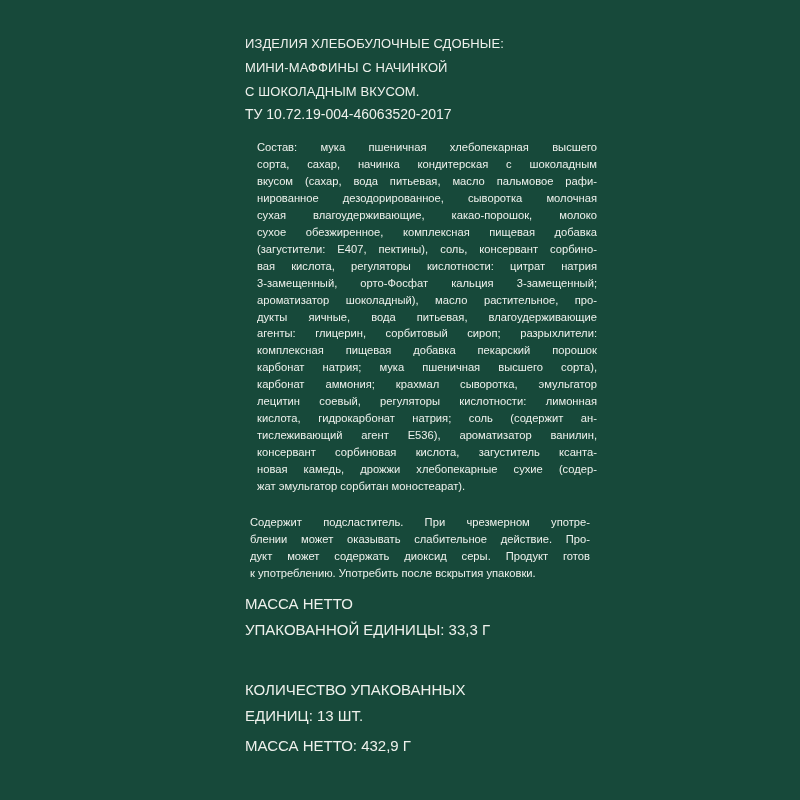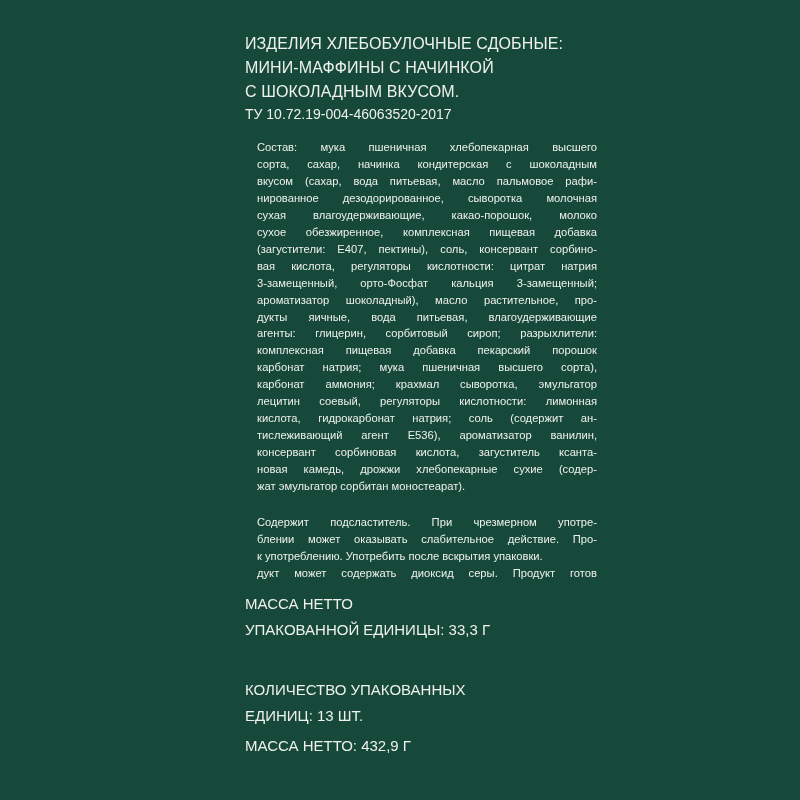--- a/index.html
+++ b/index.html
@@ -26,7 +26,7 @@
       left: 0;
       top: 32px;
       width: 360px;
-      font-size: 16px;
+      font-size: 13px;
       line-height: 24px;
       letter-spacing: 0.1px;
       text-transform: uppercase;

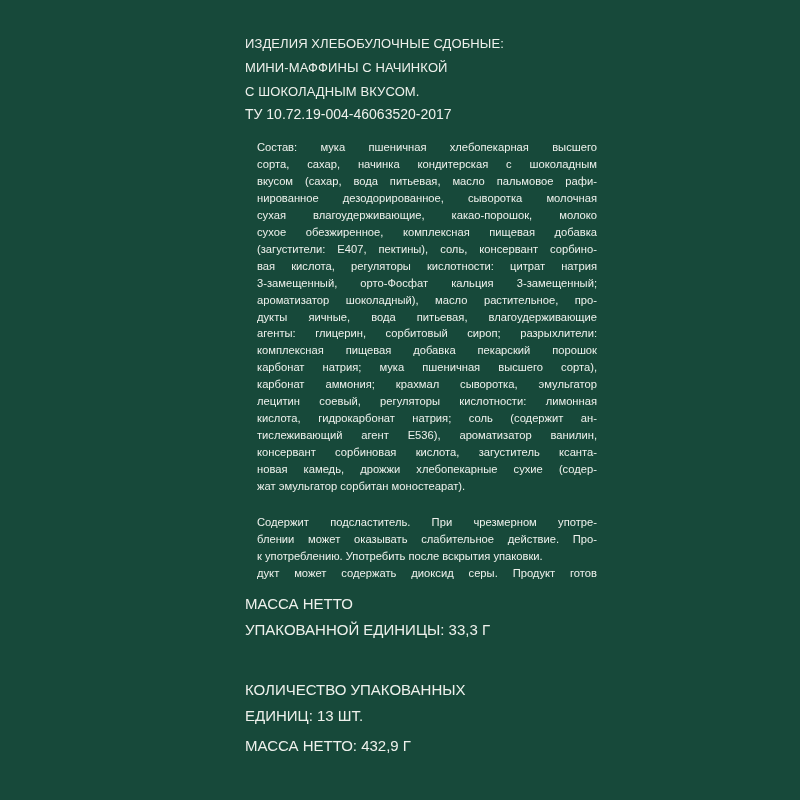--- a/index.html
+++ b/index.html
@@ -60,7 +60,7 @@
     .composition .ln.last { text-align-last: left; }
     .warning {
       position: absolute;
-      left: 12px;
+      left: 5px;
       top: 514px;
       width: 340px;
       font-size: 11.2px;

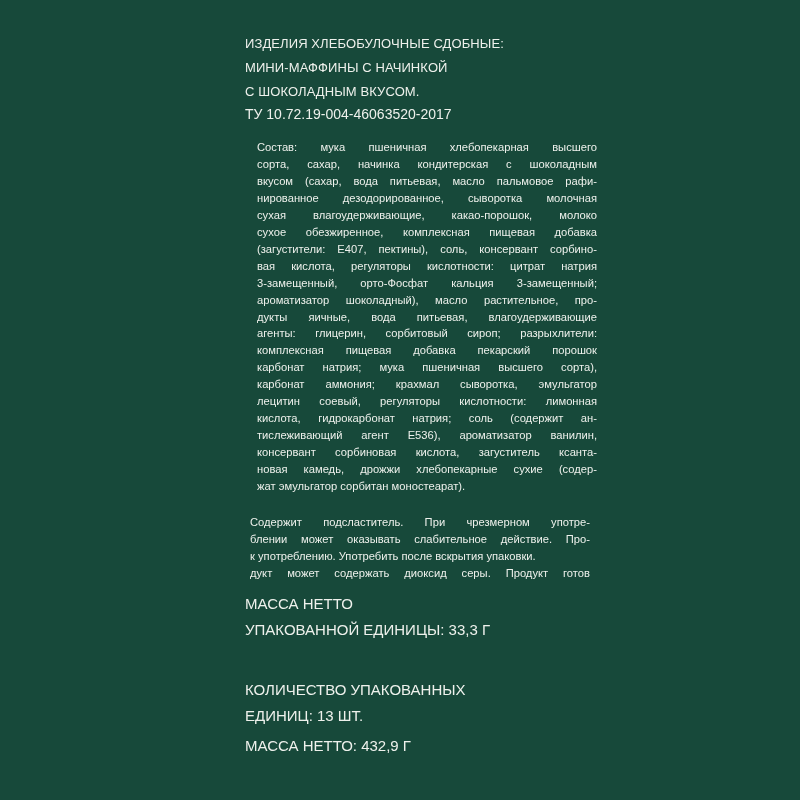--- a/index.html
+++ b/index.html
@@ -122,8 +122,8 @@
   <div class="warning">
     <span class="ln">Содержит подсластитель. При чрезмерном употре-</span>
     <span class="ln">блении может оказывать слабительное действие. Про-</span>
+    <span class="ln">дукт может содержать диоксид серы. Продукт готов</span>
     <span class="ln last">к употреблению. Употребить после вскрытия упаковки.</span>
-    <span class="ln">дукт может содержать диоксид серы. Продукт готов</span>
   </div>
 
   <div class="bigline" style="top:593px">МАССА НЕТТО</div>

